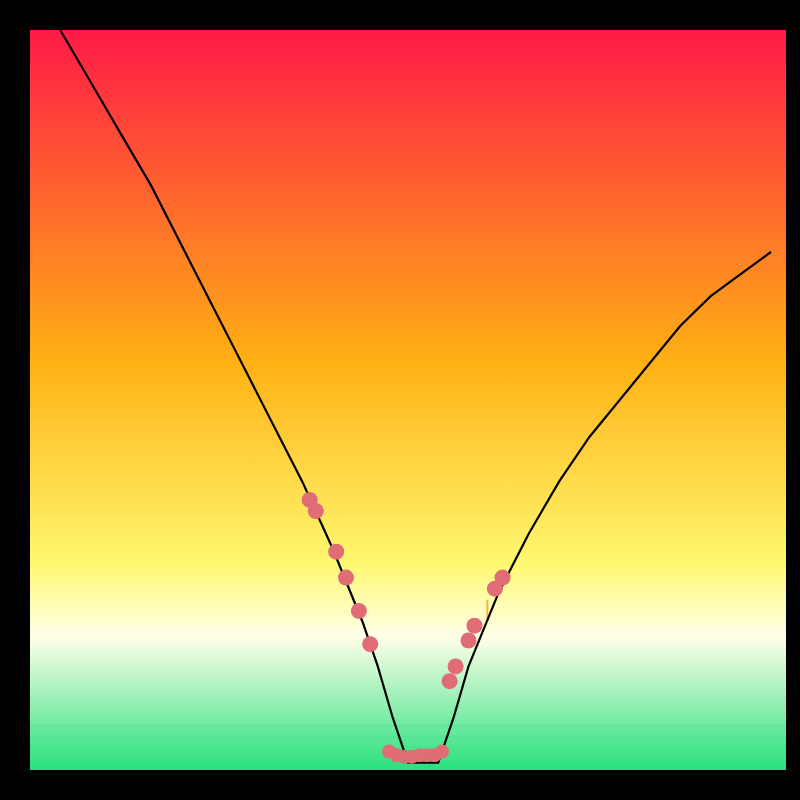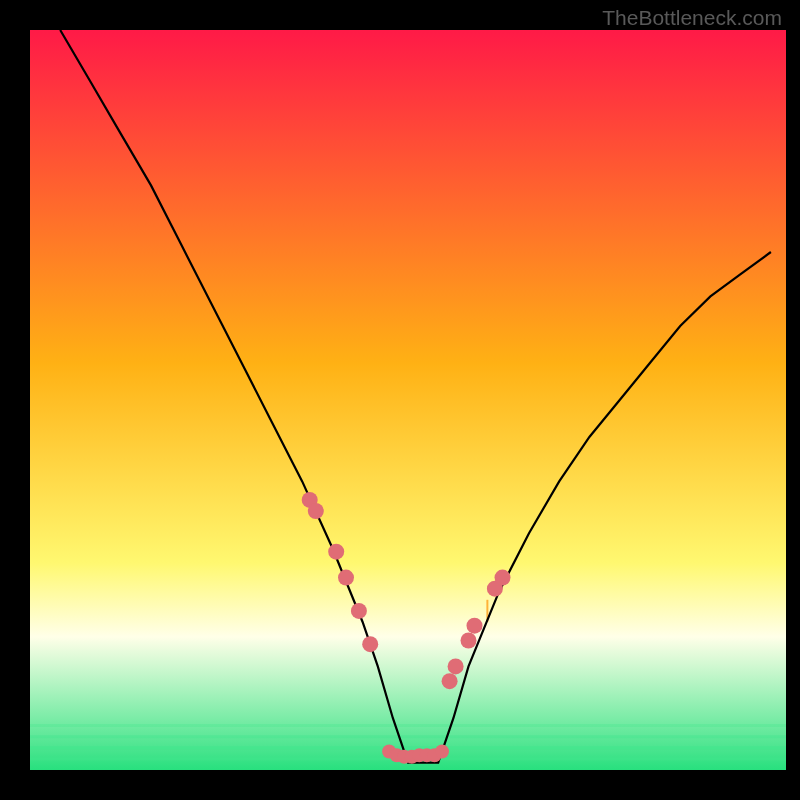--- a/index.html
+++ b/index.html
@@ -37,7 +37,6 @@
 <body>
 
 <div class="frame">
-  <div class="watermark">TheBottleneck.com</div>
 
   <svg id="plot" width="800" height="800" viewBox="0 0 800 800">
     <defs>

